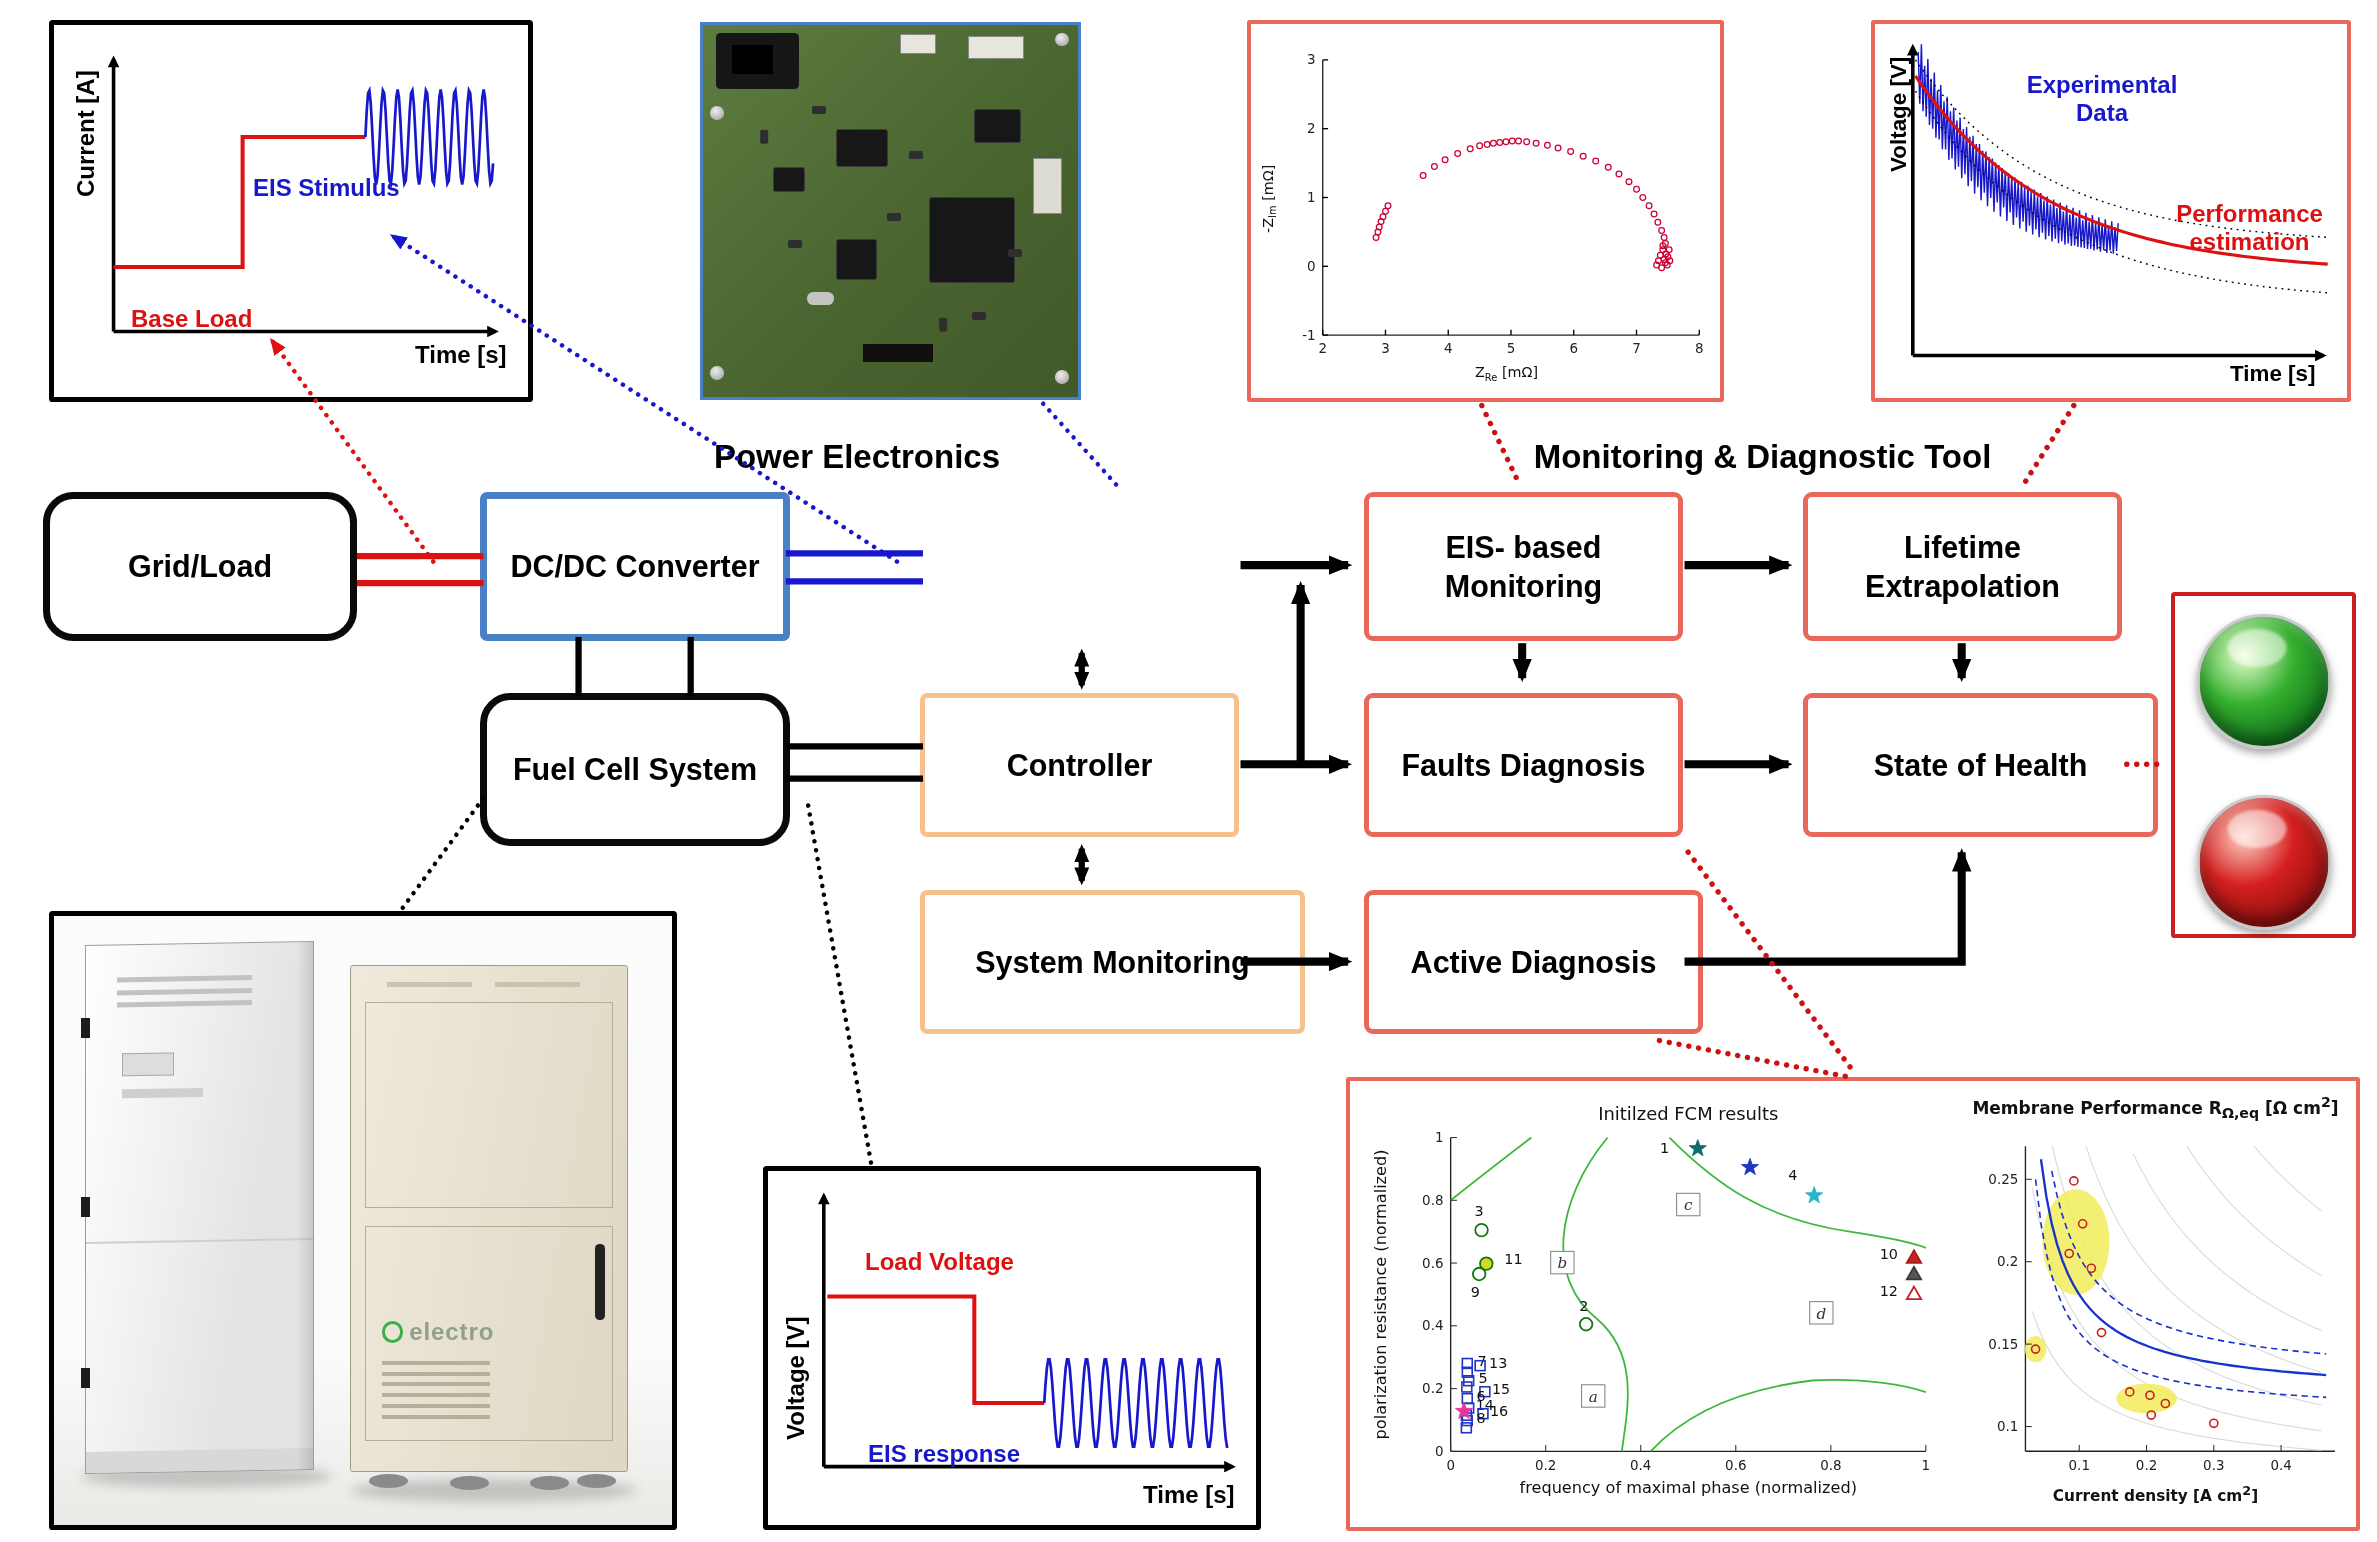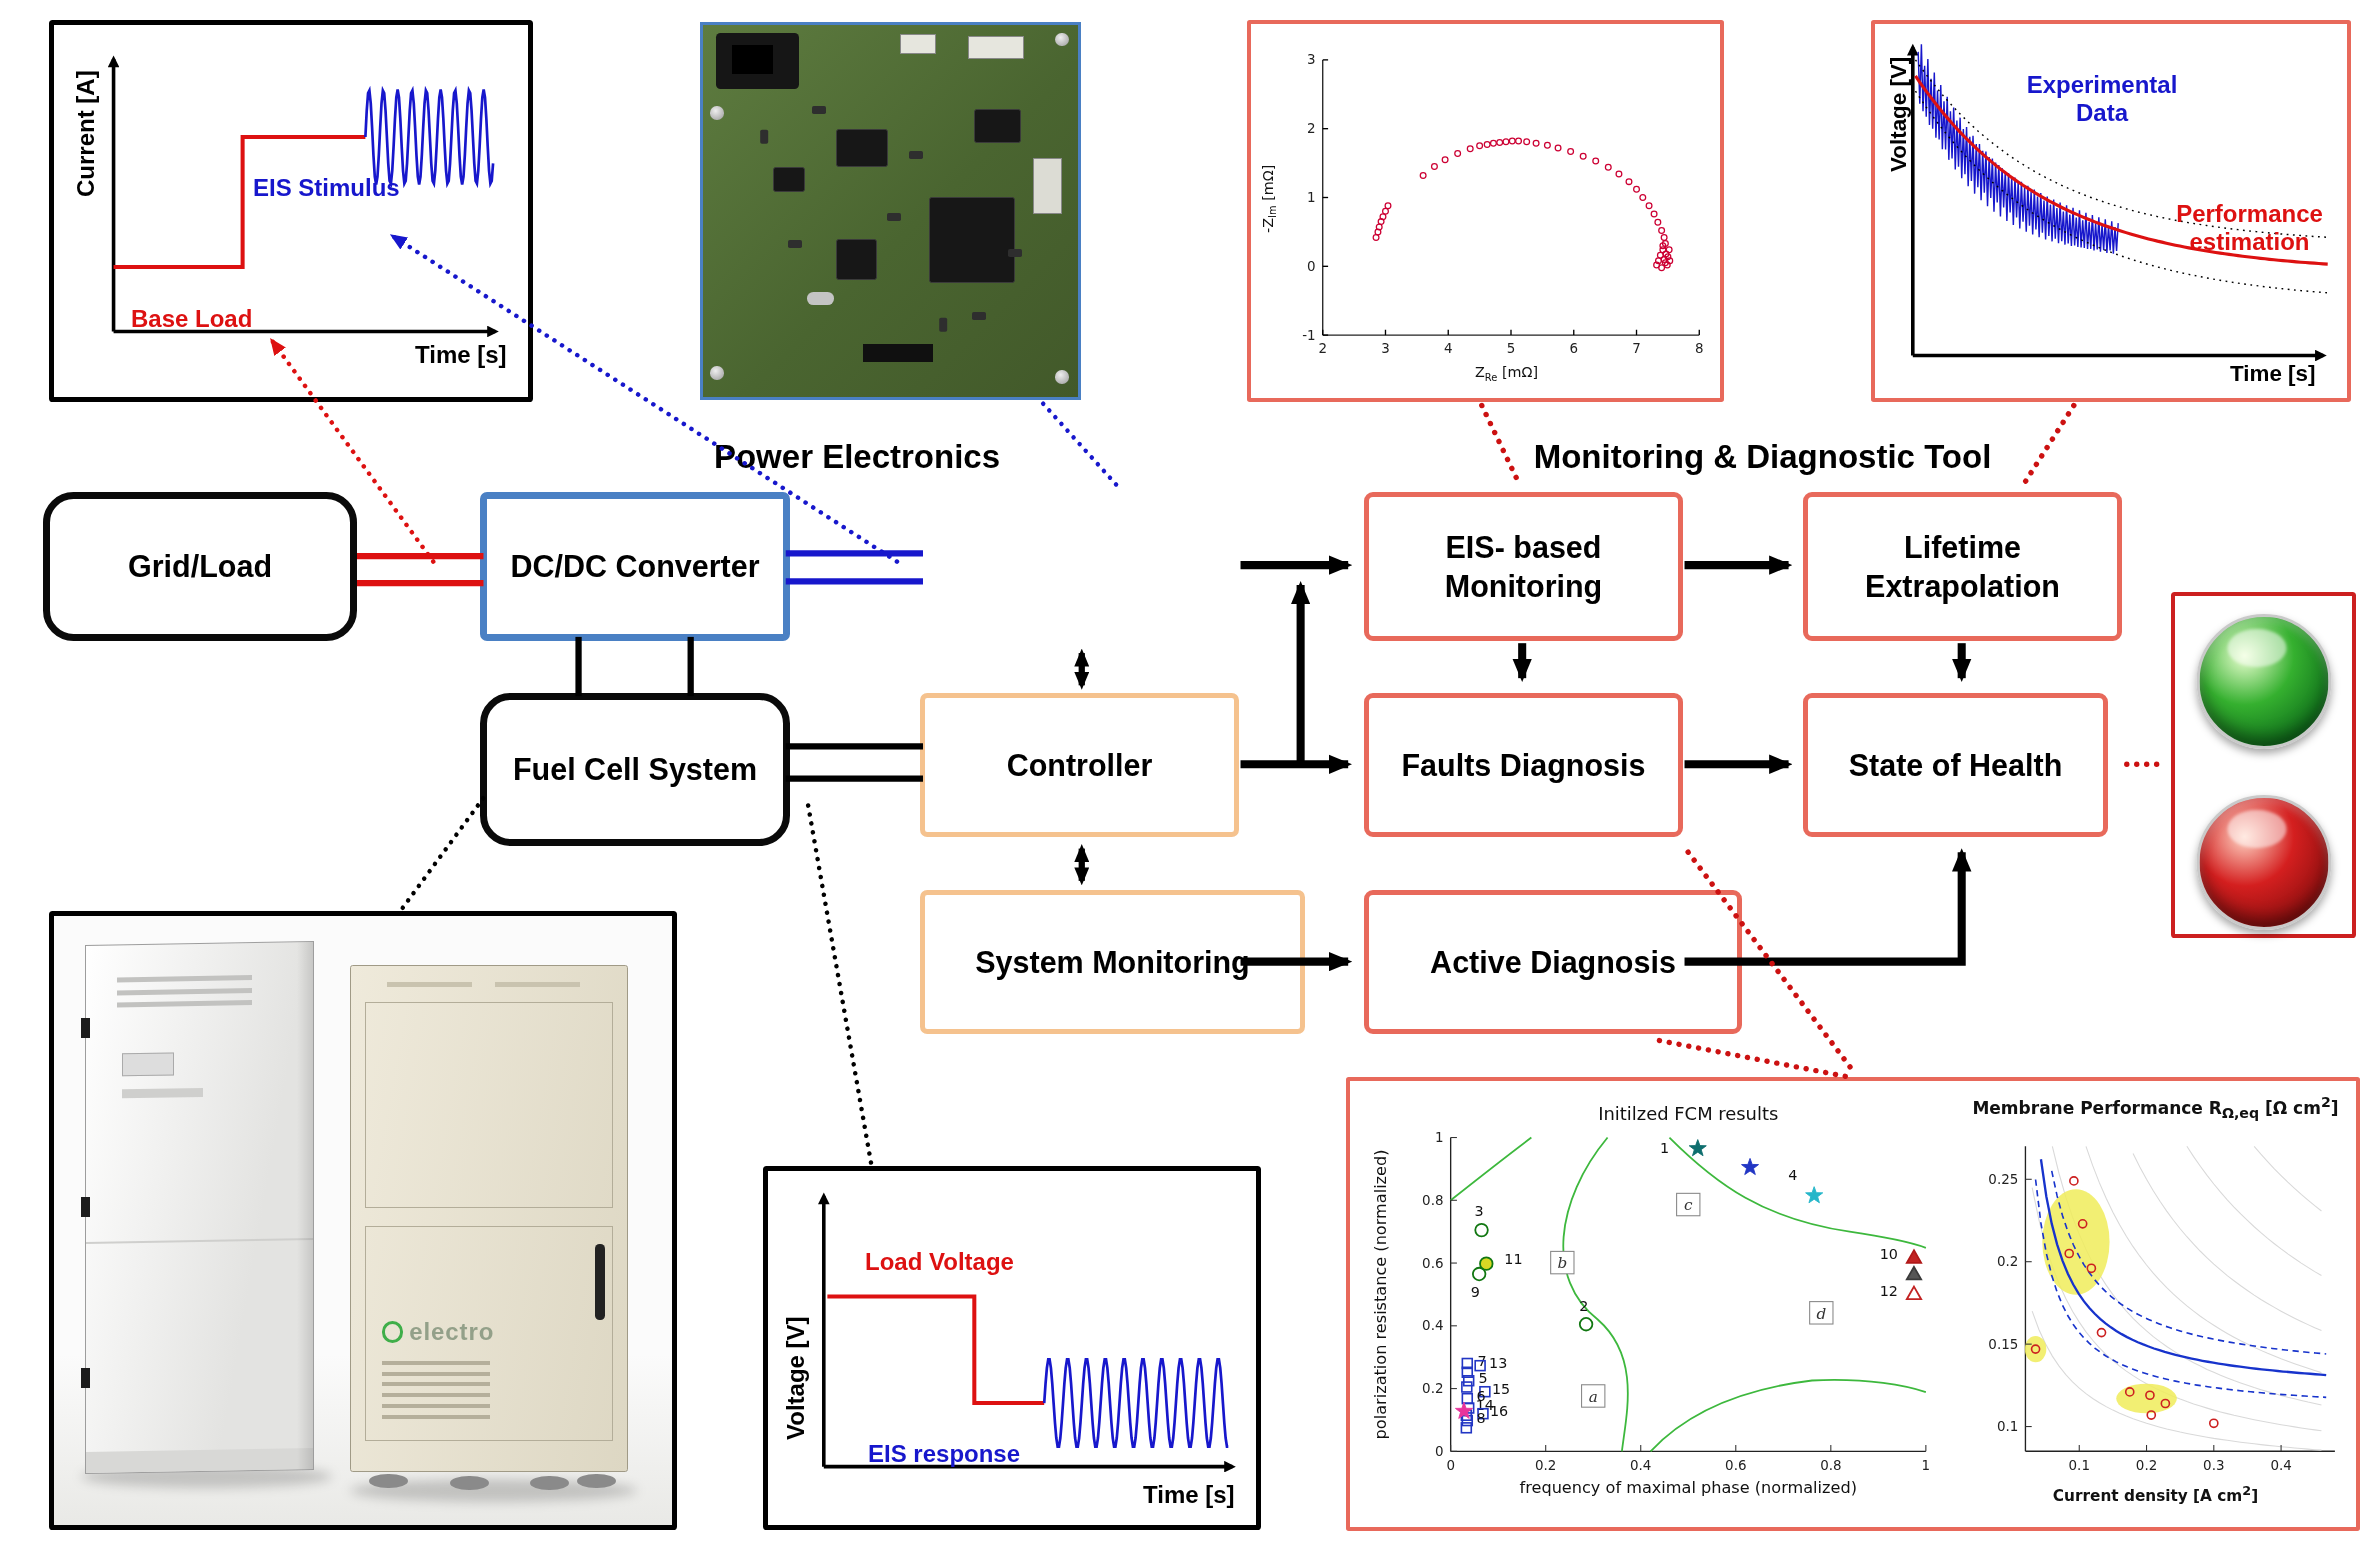--- a/index.html
+++ b/index.html
@@ -258,7 +258,7 @@
   <div class="block b-tan" style="left:920px;top:693px;width:319px;height:144px">
       <span>Controller</span>
     </div>
-  <div class="block b-red" style="left:1803px;top:693px;width:305px;height:144px">
+  <div class="block b-red" style="left:1803px;top:693px;width:355px;height:144px">
       <span>State of Health</span>
     </div>
 

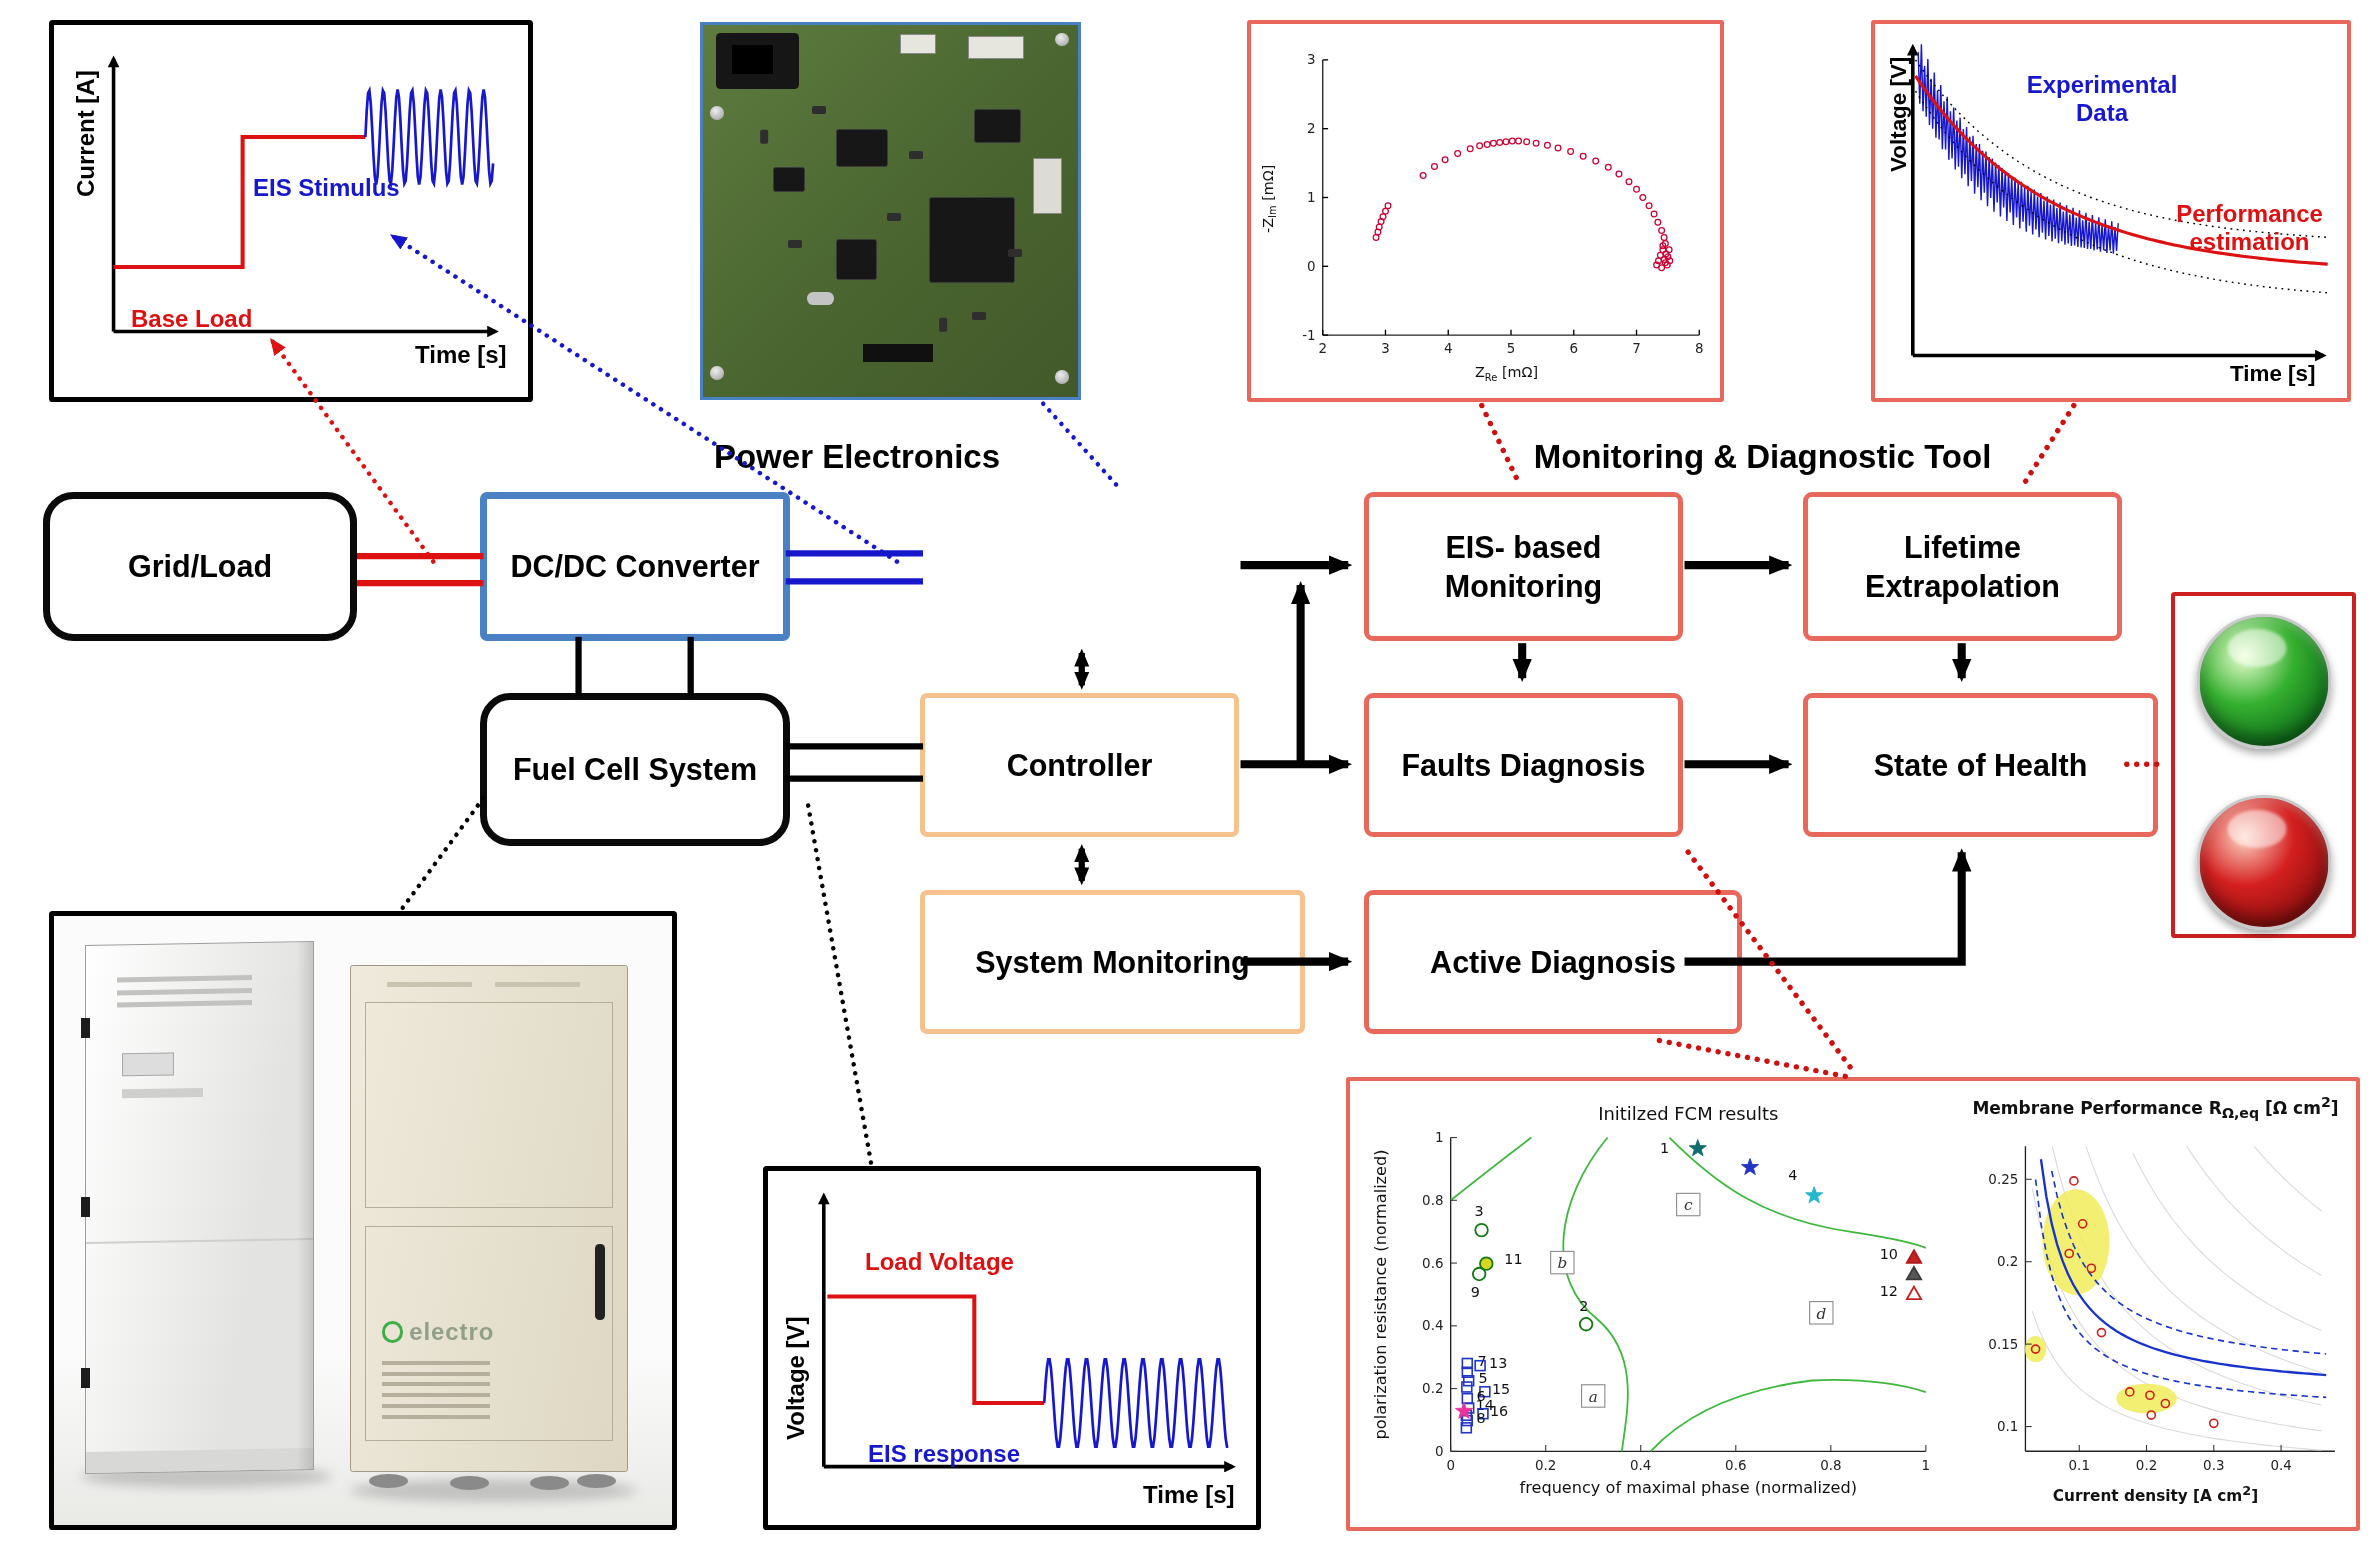--- a/index.html
+++ b/index.html
@@ -265,7 +265,7 @@
   <div class="block b-tan" style="left:920px;top:890px;width:385px;height:144px">
       <span>System Monitoring</span>
     </div>
-  <div class="block b-red" style="left:1364px;top:890px;width:378px;height:144px">
+  <div class="block b-red" style="left:1364px;top:890px;width:339px;height:144px">
       <span>Active Diagnosis</span>
     </div>
 

